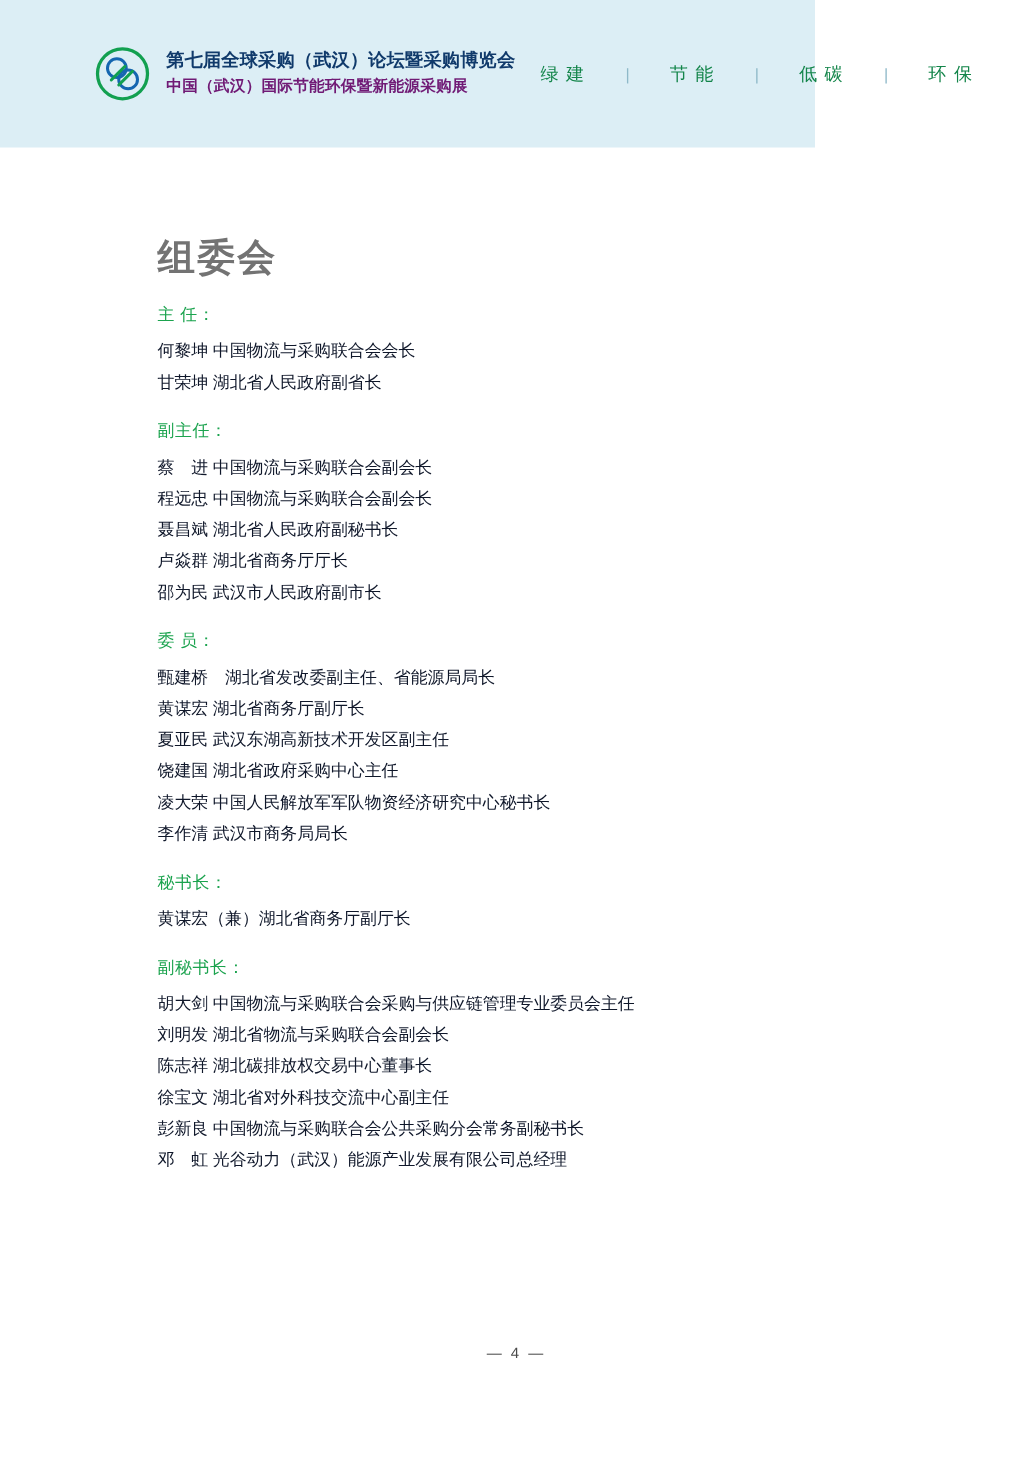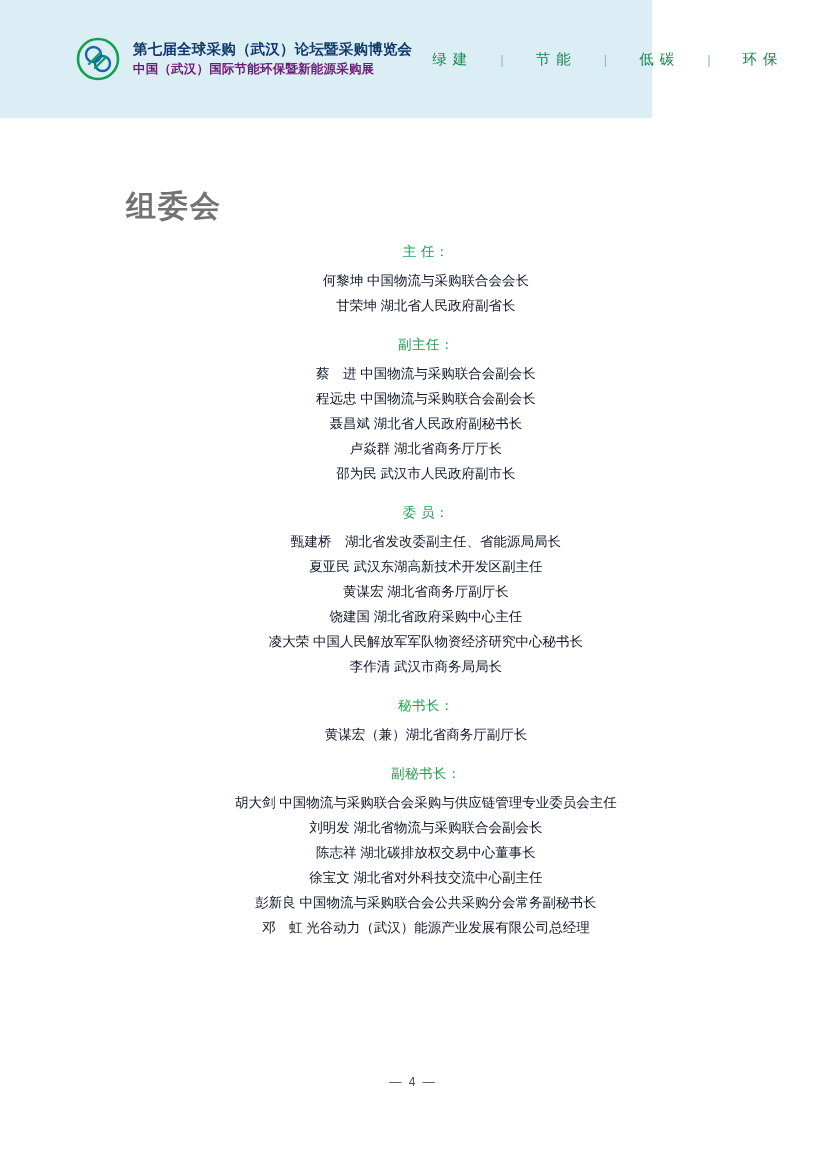--- a/index.html
+++ b/index.html
@@ -112,7 +112,6 @@
     top: 125px;
     left: 126px;
     width: 600px;
-    text-align: center;
   }
   .section {
     margin-bottom: 18px;

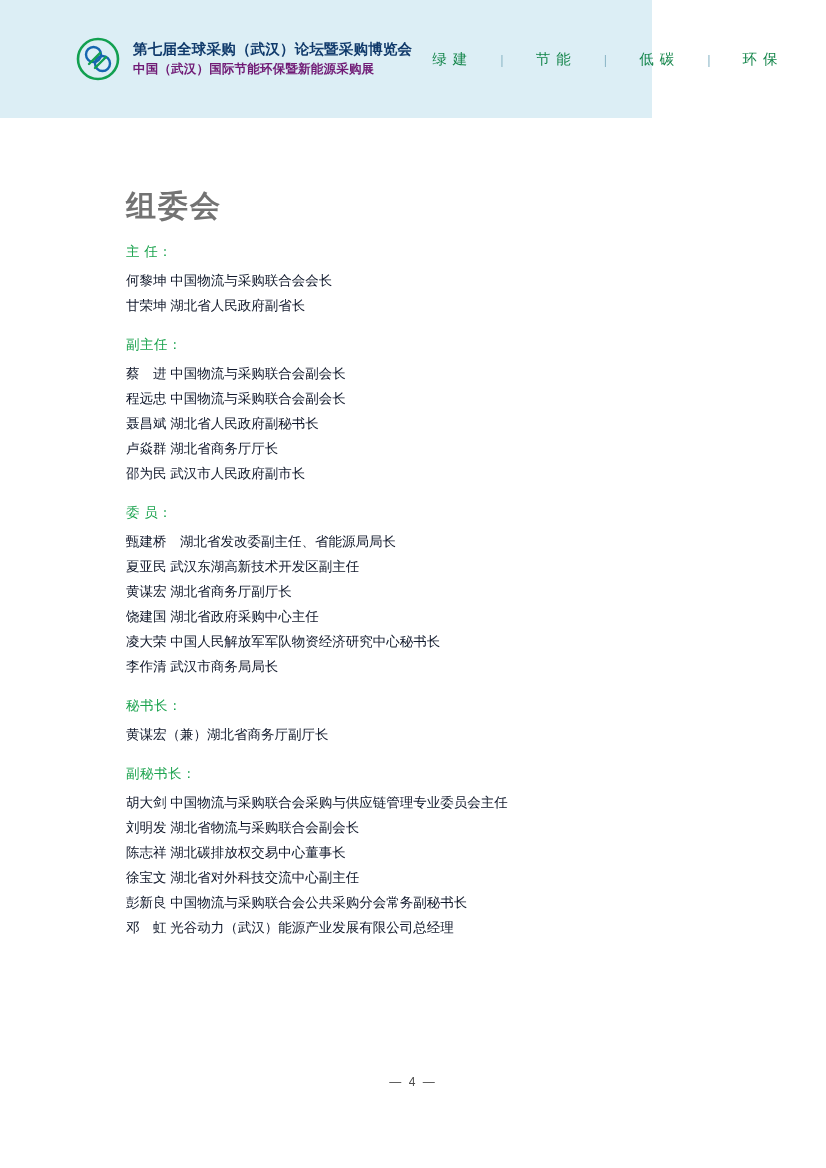--- a/index.html
+++ b/index.html
@@ -201,8 +201,8 @@
       <div class="section">
         <div class="section-heading">委 员：</div>
         <div class="entry">甄建桥　湖北省发改委副主任、省能源局局长</div>
+        <div class="entry">黄谋宏  湖北省商务厅副厅长</div>
         <div class="entry">夏亚民  武汉东湖高新技术开发区副主任</div>
-        <div class="entry">黄谋宏  湖北省商务厅副厅长</div>
         <div class="entry">饶建国  湖北省政府采购中心主任</div>
         <div class="entry">凌大荣  中国人民解放军军队物资经济研究中心秘书长</div>
         <div class="entry">李作清  武汉市商务局局长</div>

